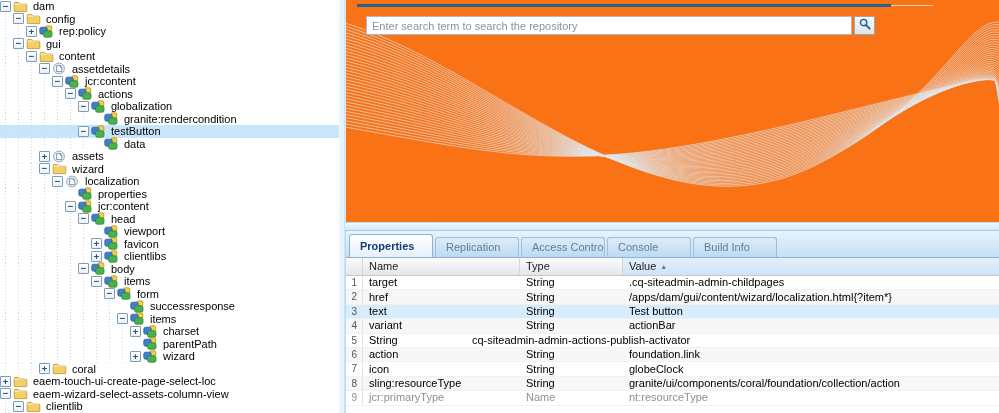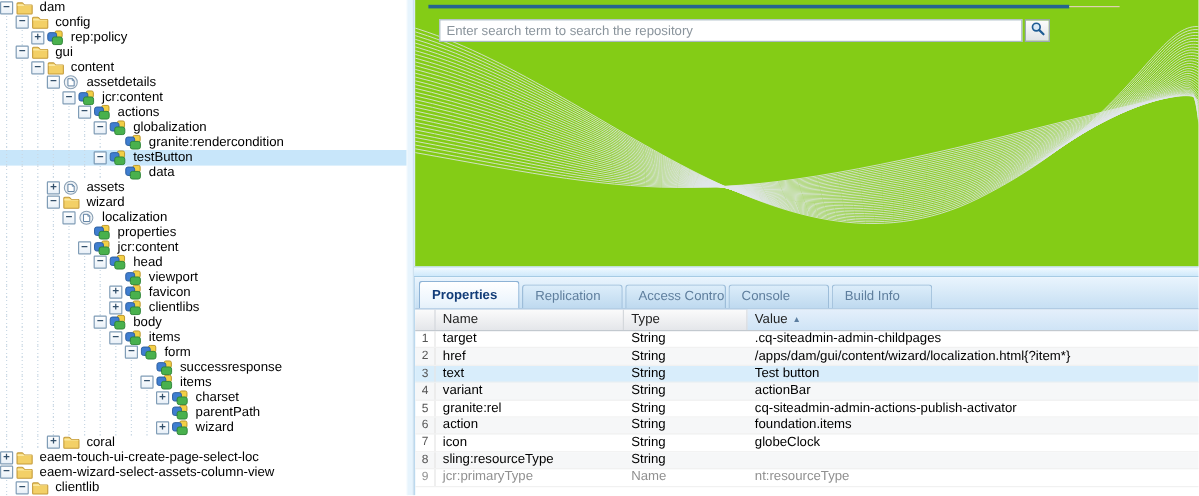--- a/index.html
+++ b/index.html
@@ -27,7 +27,7 @@
 
   
   .right{position:absolute;left:345px;top:0;width:654px;height:413px}
-  .toppanel{position:absolute;left:0;top:0;width:654px;height:222px;background:#84cc16;overflow:hidden;
+  .toppanel{position:absolute;left:0;top:0;width:654px;height:222px;background:#f97316;overflow:hidden;
             border-left:1px solid #dcebf5;box-sizing:border-box}
   .waves{position:absolute;left:0;top:0;pointer-events:none}
   .topline{position:absolute;left:11px;top:4px;width:534px;height:3px;background:#25638f}

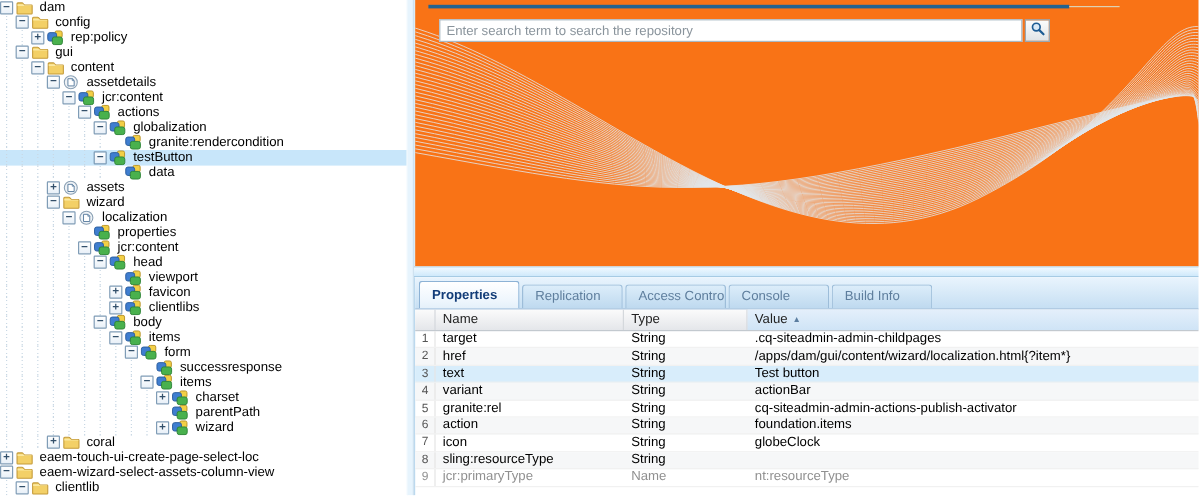--- a/index.html
+++ b/index.html
@@ -702,7 +702,6 @@
           </div>
           <div class="grow">
             <div class="rc num">5</div>
-            <div class="rc name">granite:rel</div>
             <div class="rc type">String</div>
             <div class="rc value">cq-siteadmin-admin-actions-publish-activator</div>
           </div>

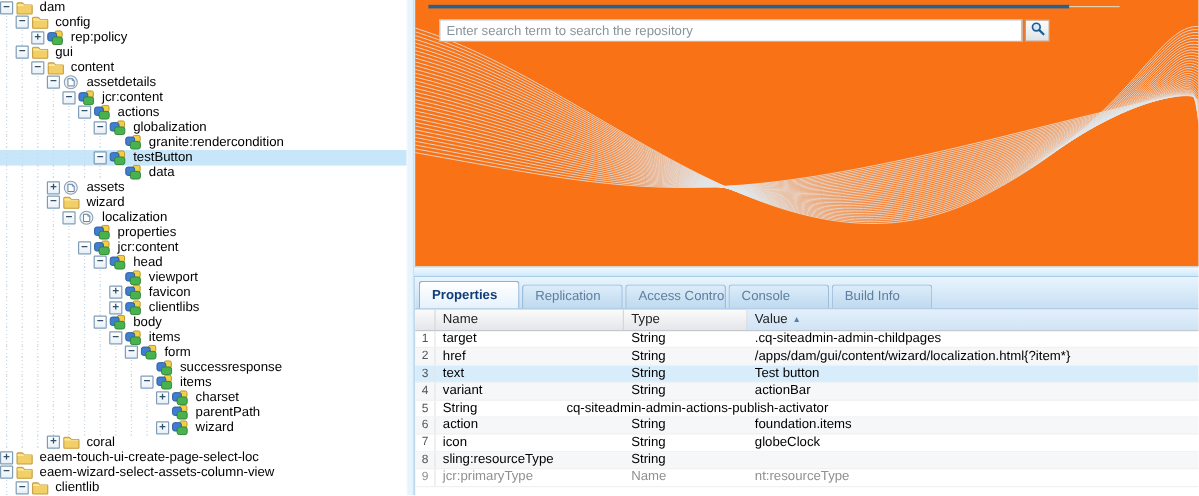--- a/index.html
+++ b/index.html
@@ -709,7 +709,7 @@
             <div class="rc num">6</div>
             <div class="rc name">action</div>
             <div class="rc type">String</div>
-            <div class="rc value">foundation.items</div>
+            <div class="rc value">foundation.link</div>
           </div>
           <div class="grow">
             <div class="rc num">7</div>

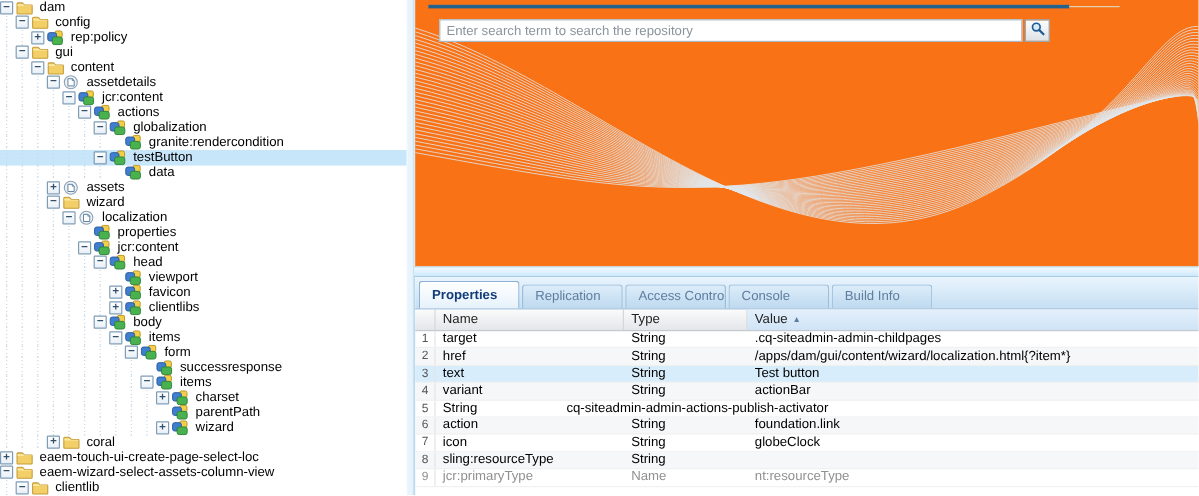--- a/index.html
+++ b/index.html
@@ -721,6 +721,7 @@
             <div class="rc num">8</div>
             <div class="rc name">sling:resourceType</div>
             <div class="rc type">String</div>
+            <div class="rc value">granite/ui/components/coral/foundation/collection/action</div>
           </div>
           <div class="grow muted">
             <div class="rc num">9</div>

